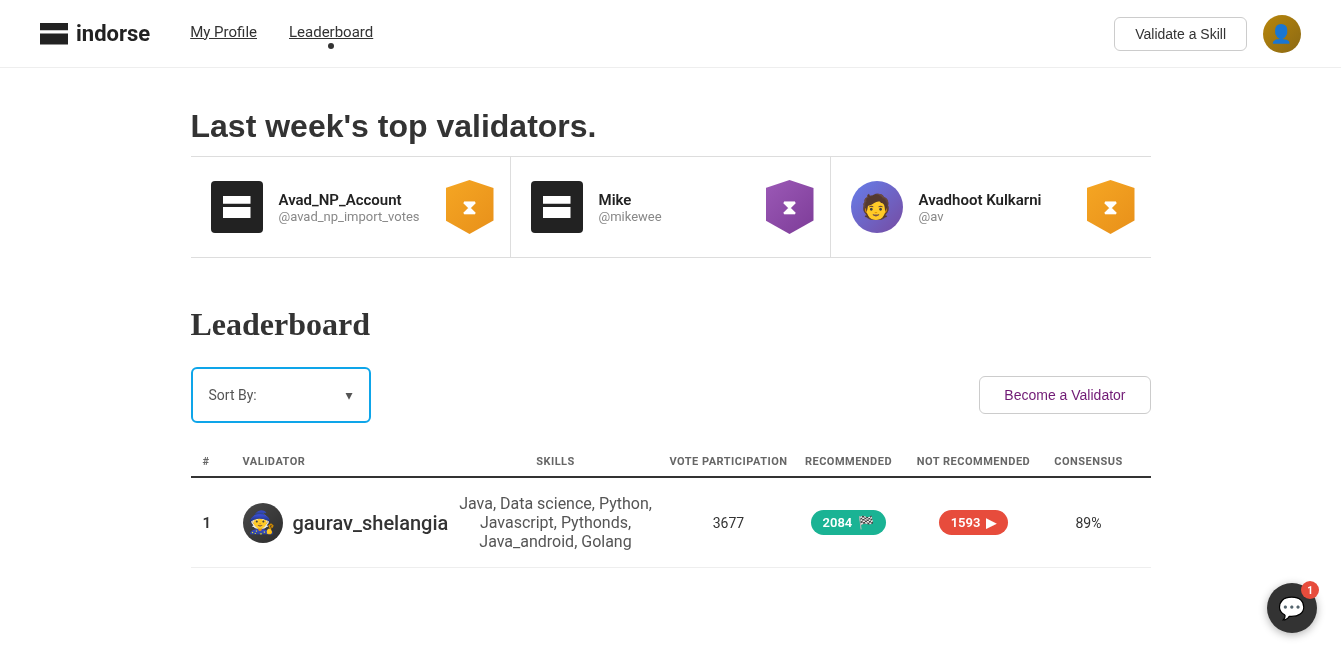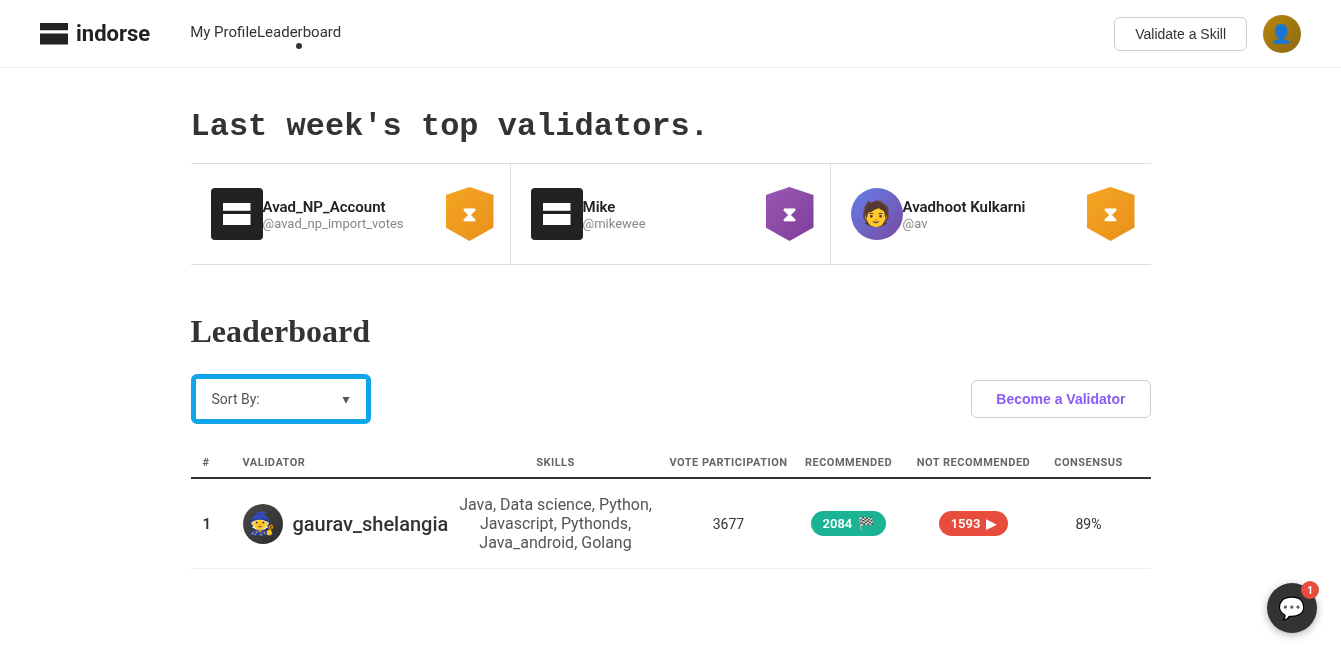--- a/index.html
+++ b/index.html
@@ -33,6 +33,8 @@
     .nav-links {
       display: flex;
       align-items: flex-start;
+      gap: 32px;
+      text-decoration: underline;
     }
     .nav-link {
       font-size: 15px;

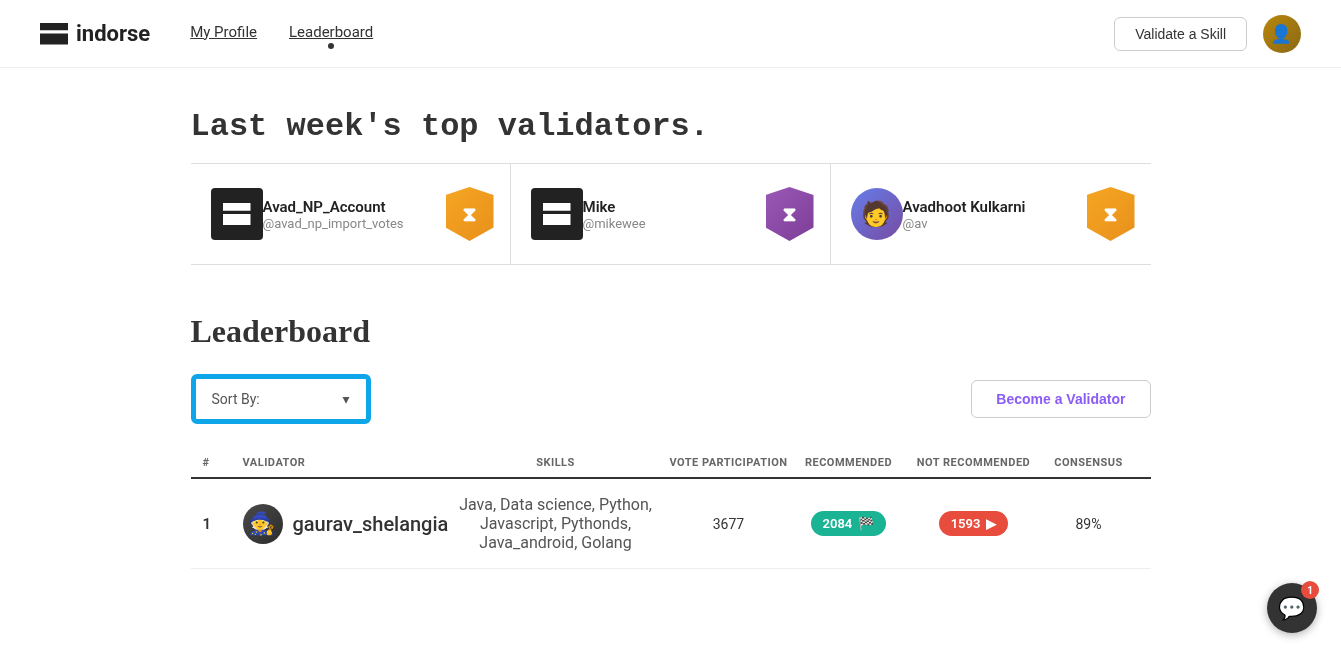--- a/index.html
+++ b/index.html
@@ -93,8 +93,8 @@
     .section-title {
       font-size: 32px;
       font-weight: 700;
-      margin-bottom: 18px;
-      font-family: Liberation Mono, monospace;
+      margin-bottom: 11px;
+      font-family: Liberation Sans, sans-serif;
     }
     .section-divider {
       border: none;

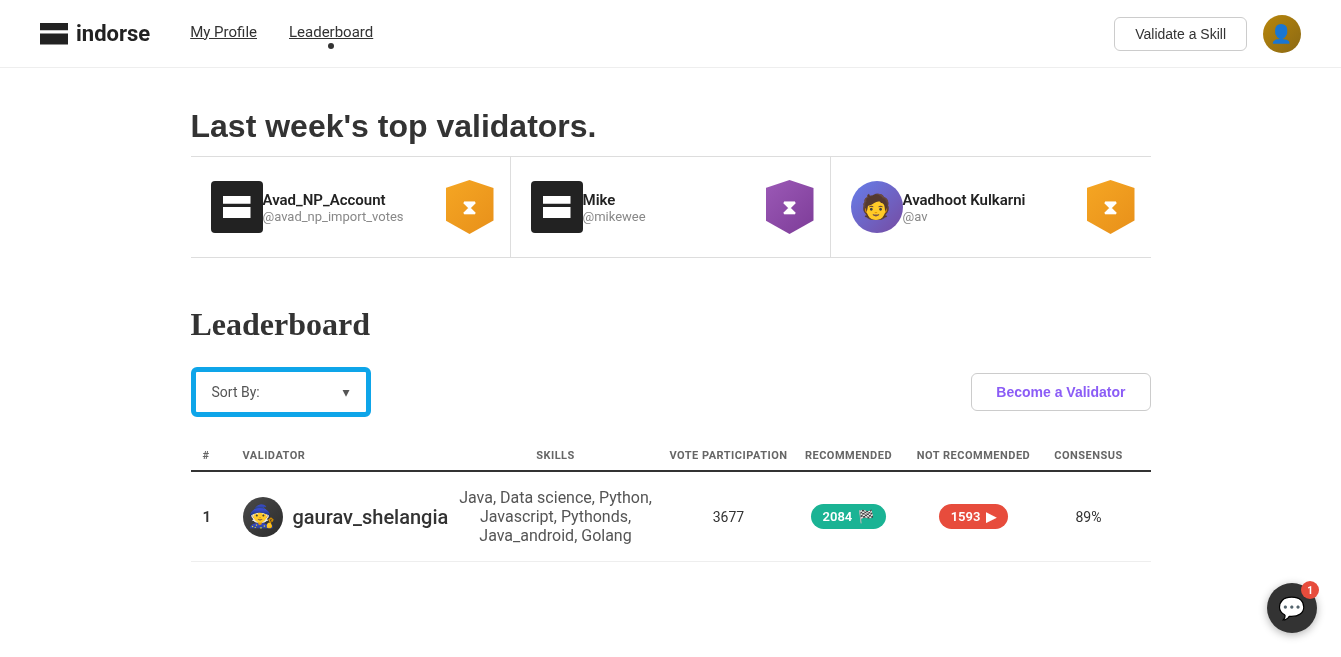--- a/index.html
+++ b/index.html
@@ -111,6 +111,7 @@
       display: flex;
       align-items: center;
       padding: 24px 20px;
+      gap: 16px;
       border-right: 1px solid #ddd;
       position: relative;
     }

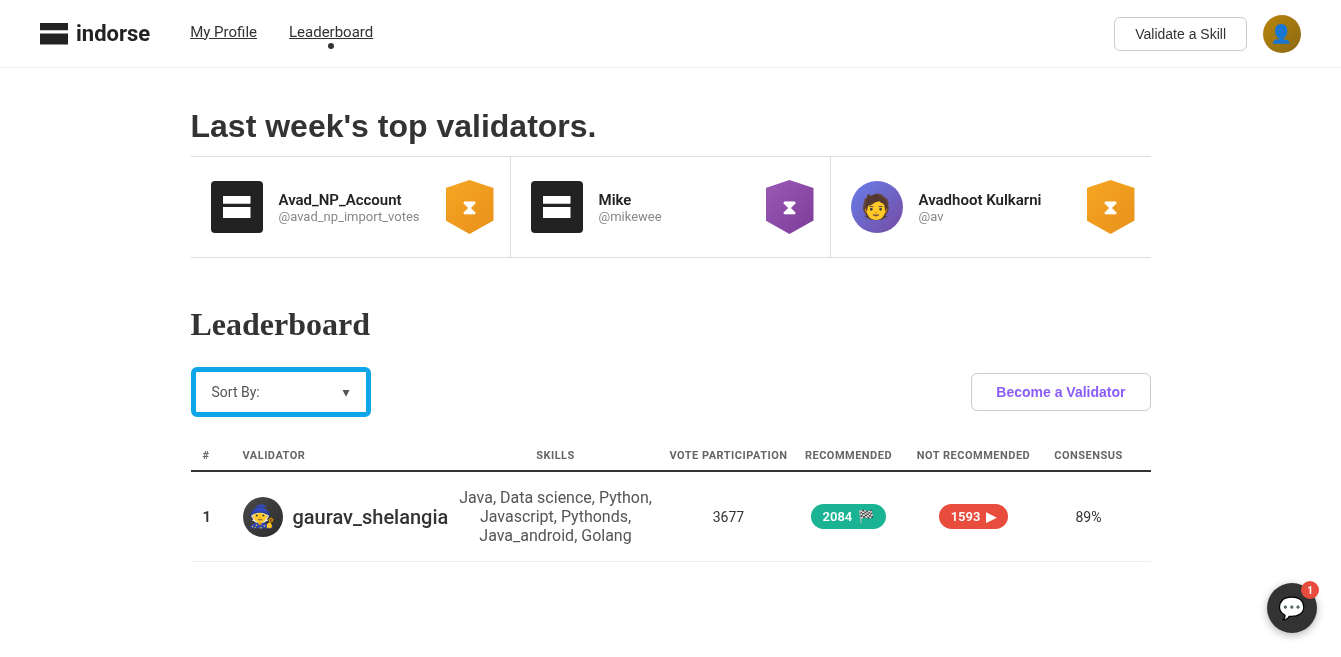--- a/index.html
+++ b/index.html
@@ -217,8 +217,8 @@
       display: flex;
       align-items: center;
       gap: 8px;
-      padding: 12px 16px;
-      border: 5px solid #0ea5e9;
+      padding: 18px 16px;
+      border: 2px solid #0ea5e9;
       border-radius: 6px;
       background: #fff;
       cursor: pointer;

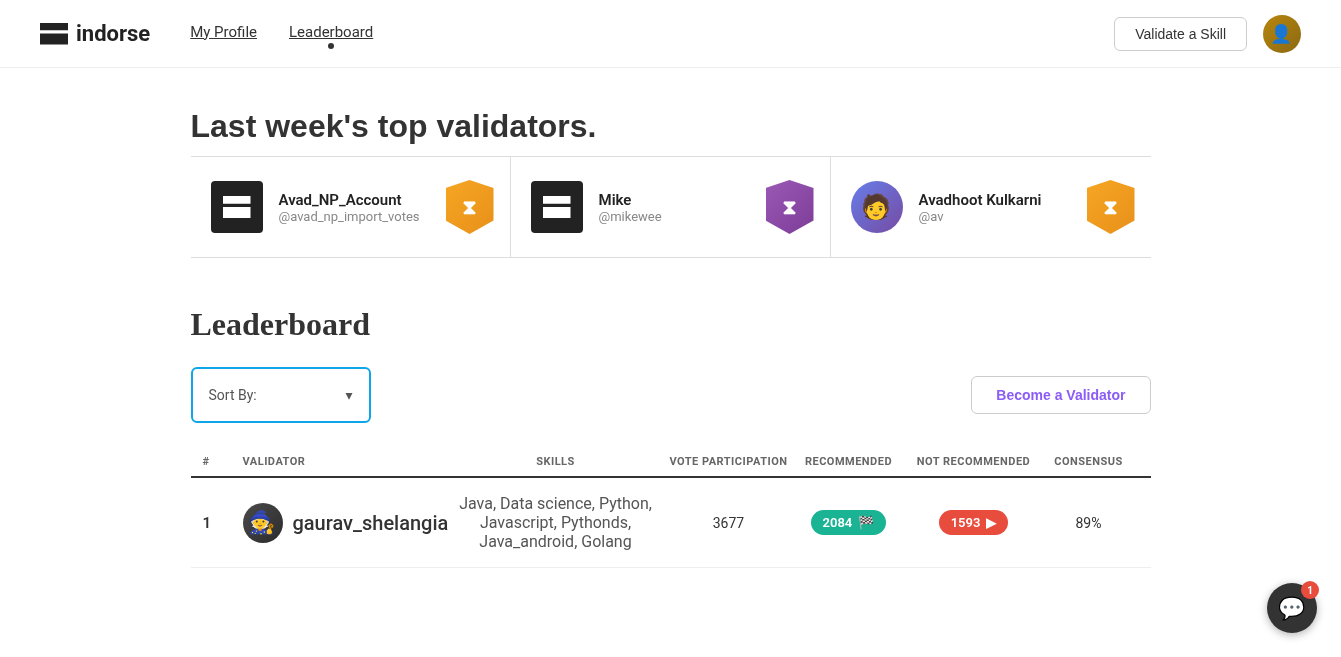--- a/index.html
+++ b/index.html
@@ -233,8 +233,7 @@
       border-radius: 6px;
       font-size: 14px;
       cursor: pointer;
-      color: #8b5cf6;
-      font-weight: bold;
+      color: #701a75;
     }
     .table-container {
       width: 100%;

